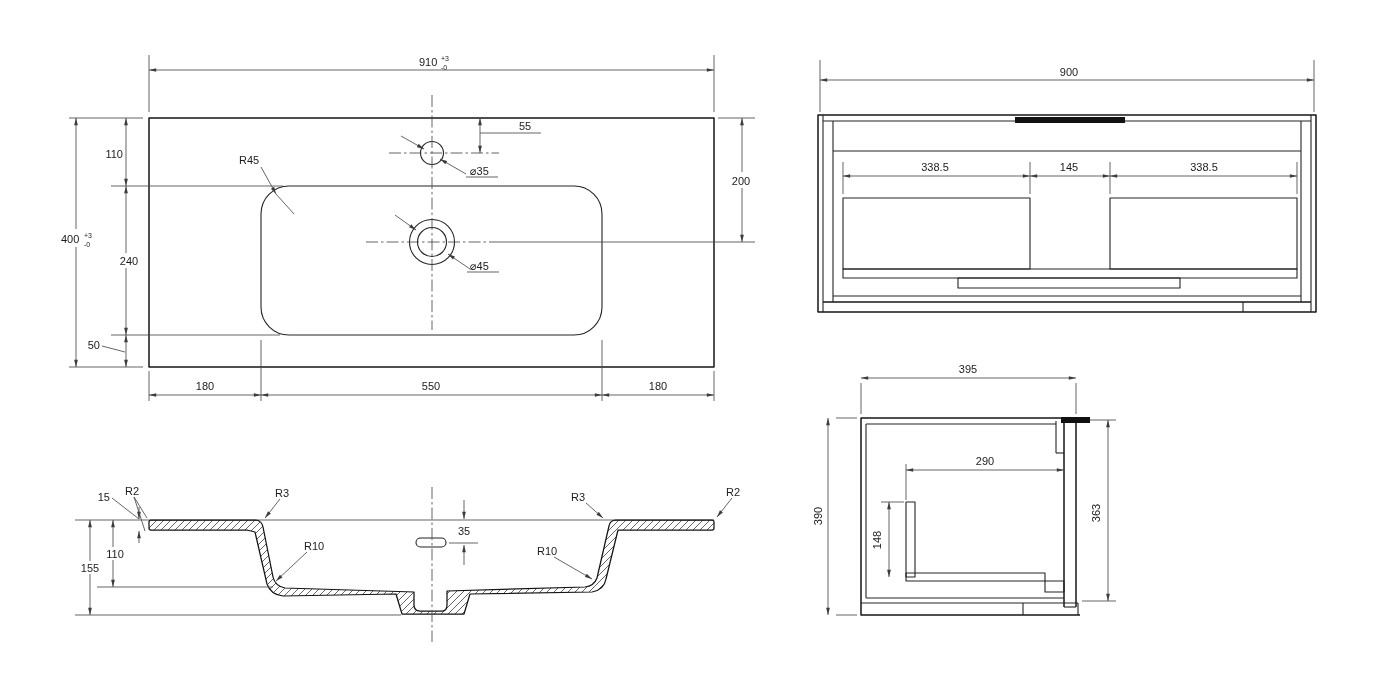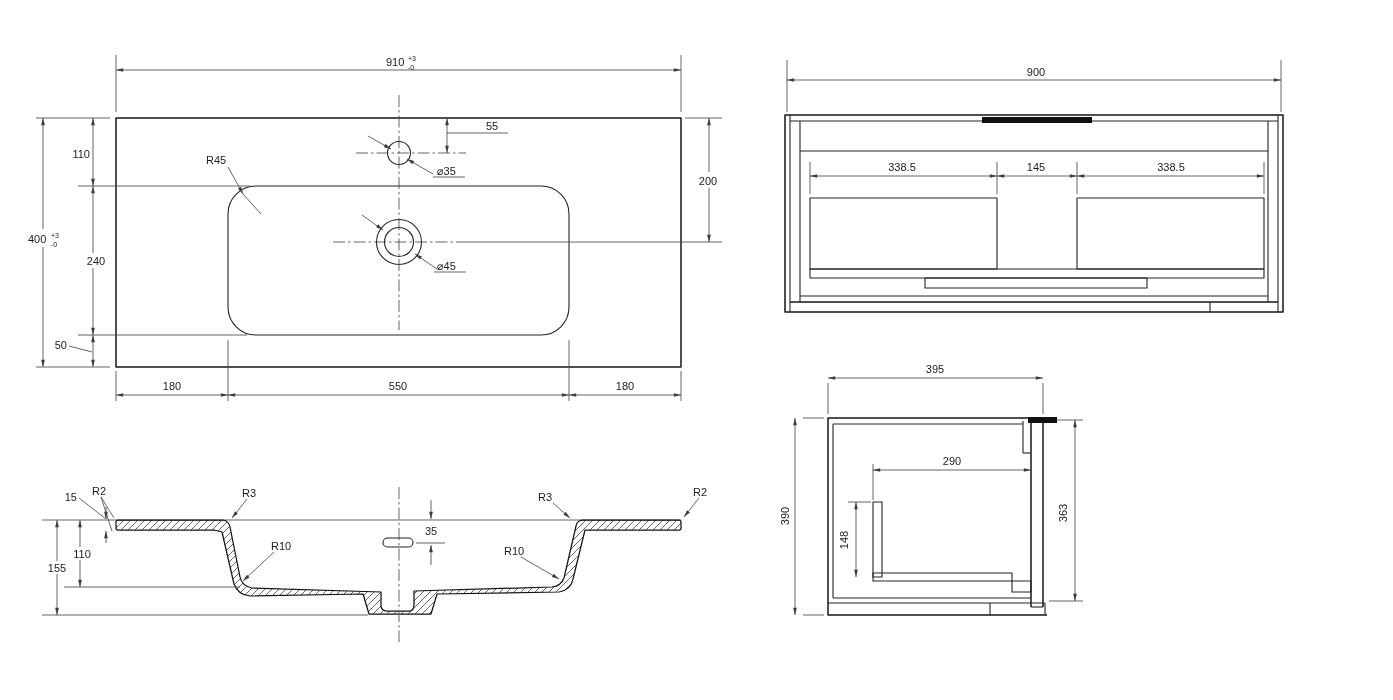--- a/index.html
+++ b/index.html
@@ -3,7 +3,7 @@
 <meta charset="utf-8">
 <style>
   html,body{margin:0;padding:0;background:#ffffff;}
-  .stage{width:1338px;height:700px;position:relative;background:#fff;overflow:hidden;}
+  .stage{width:1338px;height:700px;position:relative;background:#fff;overflow:hidden;padding-left:33px;}
   svg{display:block;}
   text{font-family:"Liberation Sans","DejaVu Sans",sans-serif;font-size:11px;fill:#1c1c1c;}
   text.tol{font-size:7px;}

